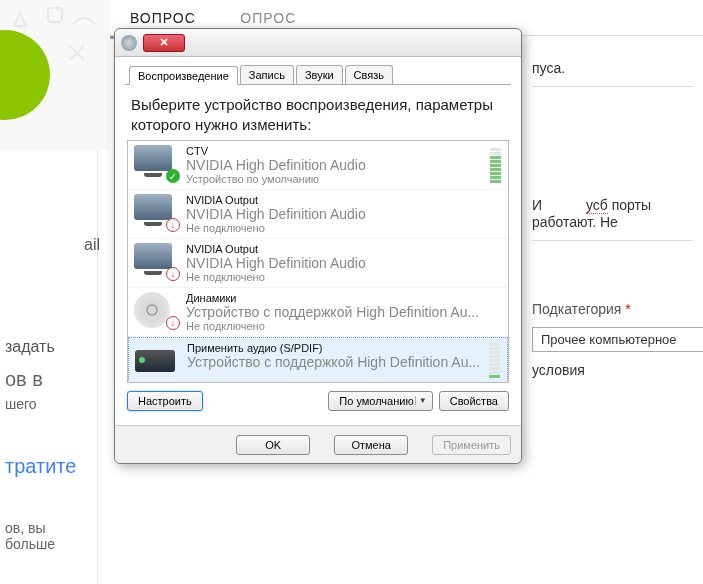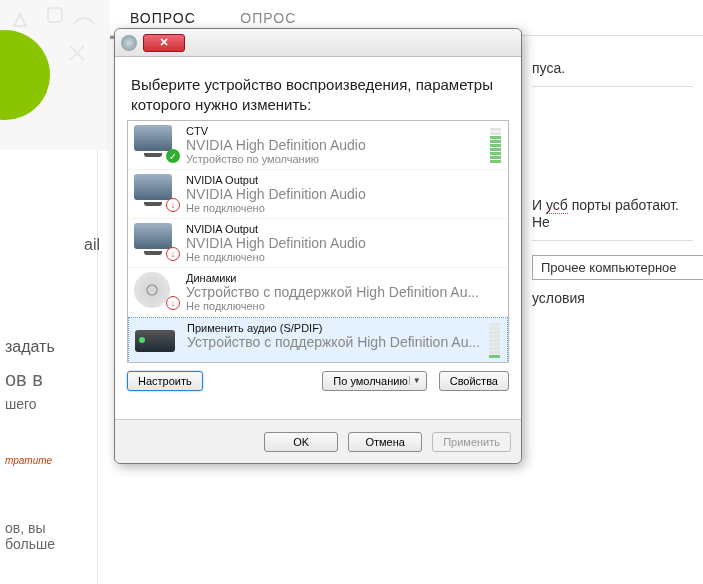--- a/index.html
+++ b/index.html
@@ -132,6 +132,12 @@
   </div>
 
   <div class="dialog-body">
+    <div class="tabstrip">
+      <div class="tab active">Воспроизведение</div>
+      <div class="tab">Запись</div>
+      <div class="tab">Звуки</div>
+      <div class="tab">Связь</div>
+    </div>
     <div class="tab-panel">
       <div class="instruction">Выберите устройство воспроизведения, параметры которого нужно изменить:</div>
       <div class="device-list" id="device-list">

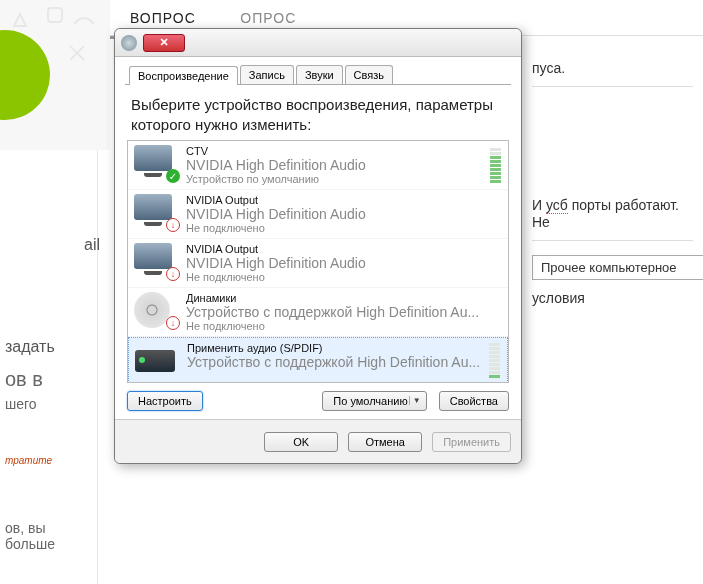--- a/index.html
+++ b/index.html
@@ -26,7 +26,7 @@
   
   .bg-right { position: absolute; left: 522px; top: 50px; right: 0; padding: 10px; }
   .bg-right div { font-size: 14px; color: #333; margin-bottom: 10px; }
-  .bg-right .underline { display: inline-block; border-bottom: 1px dotted #d44; }
+  .bg-right .underline { display: inline-block; border-bottom: 1px dotted #d44; margin-left: 40px; }
   .bg-right .cat-label { margin-top: 60px; color: #555; }
   .bg-right .cat-label .req { color: #d00; }
   .bg-right .dropdown { border: 1px solid #aaa; padding: 4px 8px; background: #fff; width: 180px; font-size: 13px; white-space: nowrap; overflow: hidden; }

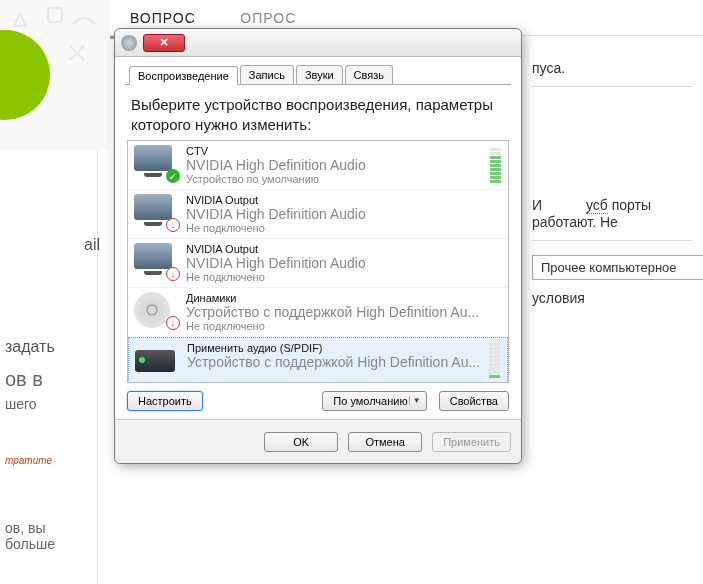--- a/index.html
+++ b/index.html
@@ -117,6 +117,9 @@
       <span>И </span><span class="underline">усб</span><span> порты работают. Не</span>
     </div>
     <hr>
+    <div class="cat-label">
+      <span>Подкатегория </span><span class="req">*</span>
+    </div>
     <div class="dropdown">Прочее компьютерное</div>
     <div style="">условия</div>
   </div>

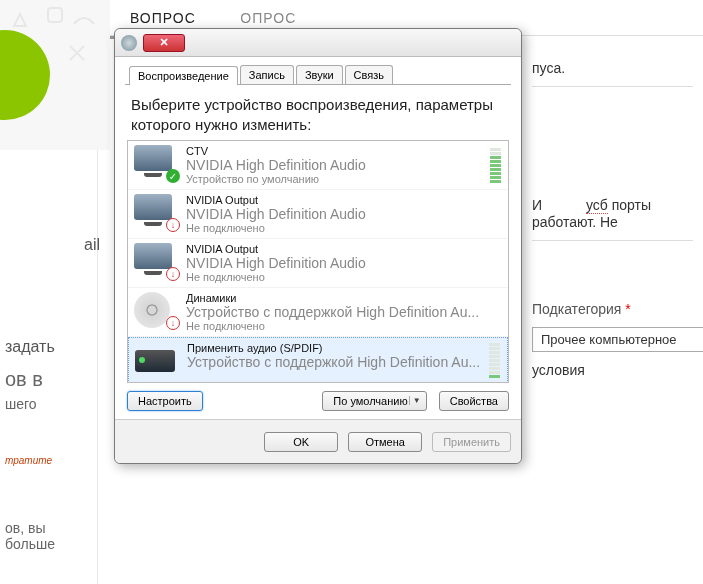--- a/index.html
+++ b/index.html
@@ -67,7 +67,7 @@
   .level-meter .bar { width: 11px; height: 3px; background: #dfe7df; }
   .level-meter .bar.on { background: #7ac97a; }
   
-  .panel-btns { display: flex; gap: 12px; margin-top: 8px; align-items: center; }
+  .panel-btns { display: flex; gap: 6px; margin-top: 8px; align-items: center; }
   .panel-btns .spacer { flex: 1; }
   .wbtn { font-size: 11px; padding: 3px 10px; border: 1px solid #8a8a8a; background: linear-gradient(#fafafa, #e7e7e7); border-radius: 3px; cursor: pointer; min-width: 70px; text-align: center; }
   .wbtn.split { padding-right: 18px; position: relative; }

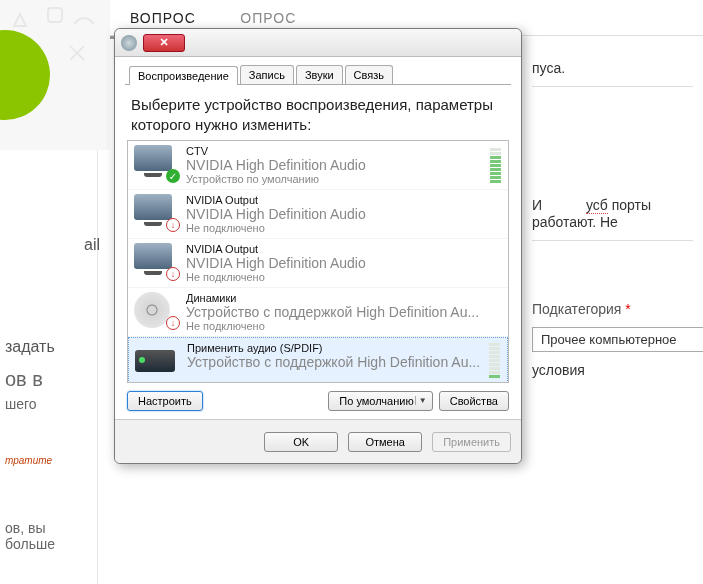--- a/index.html
+++ b/index.html
@@ -74,7 +74,7 @@
   .wbtn.split::after { content: "▼"; position: absolute; right: 5px; top: 4px; font-size: 8px; color: #444; border-left: 1px solid #aaa; padding-left: 3px; }
   .wbtn.highlight { border-color: #2d7fd3; box-shadow: 0 0 2px #6cb0f0; }
   
-  .dialog-footer { position: absolute; left: 0; right: 0; bottom: 0; height: 44px; background: #f1f1f1; border-top: 1px solid #ccc; border-radius: 0 0 6px 6px; display: flex; align-items: center; justify-content: flex-end; gap: 10px; padding: 5px 10px; }
+  .dialog-footer { position: absolute; left: 0; right: 0; bottom: 0; height: 38px; background: #f1f1f1; border-top: 1px solid #ccc; border-radius: 0 0 6px 6px; display: flex; align-items: center; justify-content: flex-end; gap: 24px; padding: 5px 10px; }
   .dialog-footer .wbtn { min-width: 74px; }
   .wbtn.disabled { color: #999; border-color: #bbb; background: #f2f2f2; }
 </style>

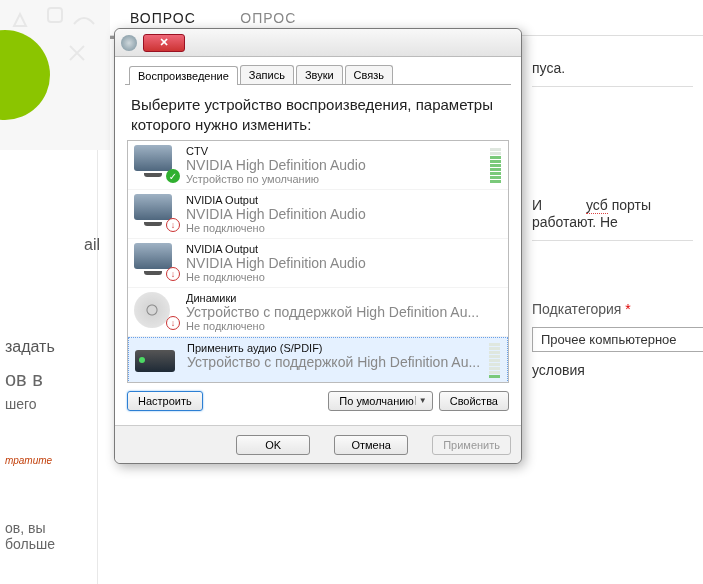--- a/index.html
+++ b/index.html
@@ -16,7 +16,7 @@
   .bg-left-text.t2 { top: 338px; }
   .bg-left-text.t3 { top: 368px; font-size: 20px; color: #666; }
   .bg-left-text.t4 { top: 396px; font-size: 14px; color: #666; }
-  .bg-left-text.t5 { top: 455px; font-size: 10px; color: #c2410c; font-style: italic; }
+  .bg-left-text.t5 { top: 455px; font-size: 20px; color: #3b82f6; }
   .bg-left-text.t6 { top: 520px; font-size: 14px; color: #666; }
   .bg-left-text.t7 { top: 536px; font-size: 14px; color: #666; }
   

